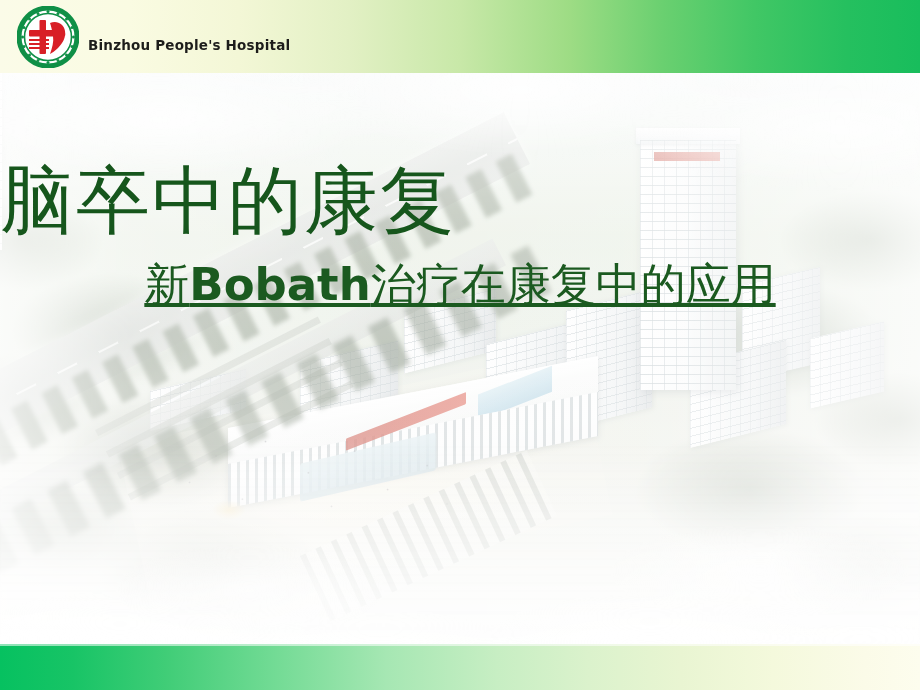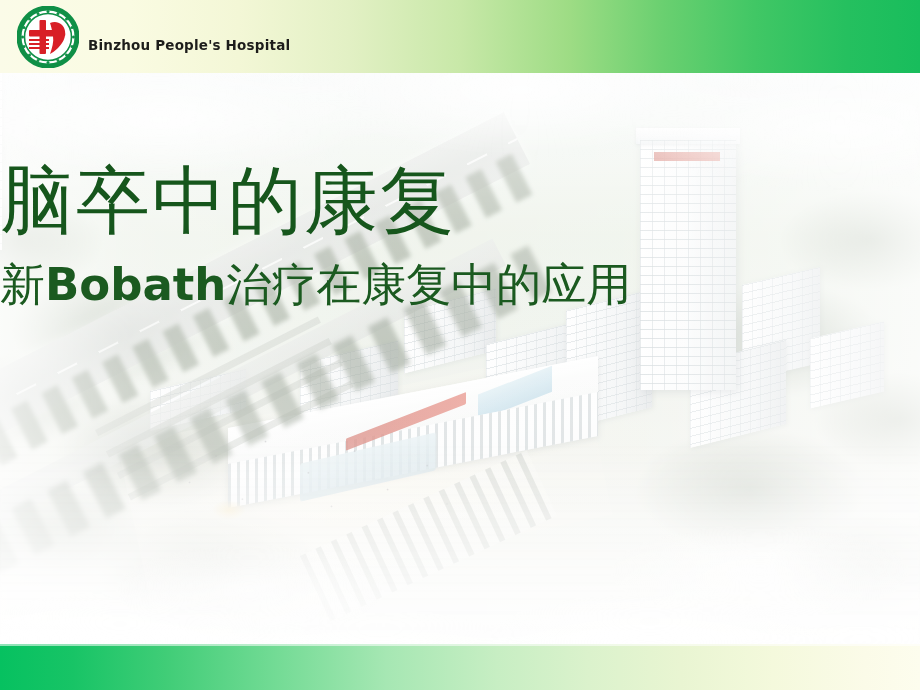--- a/index.html
+++ b/index.html
@@ -335,11 +335,13 @@
   }
   .title-sub{
     position:absolute;left:0;top:261px;width:920px;
+    text-align:center;
     font-family:"DejaVu Serif","Liberation Serif",serif;
     font-size:45px;line-height:1.05;
     color:#1b5a20;
     letter-spacing:0px;
     white-space:nowrap;
+    text-decoration:underline;
   }
   .title-sub .lat{
     font-family:"DejaVu Sans","Liberation Sans",sans-serif;

